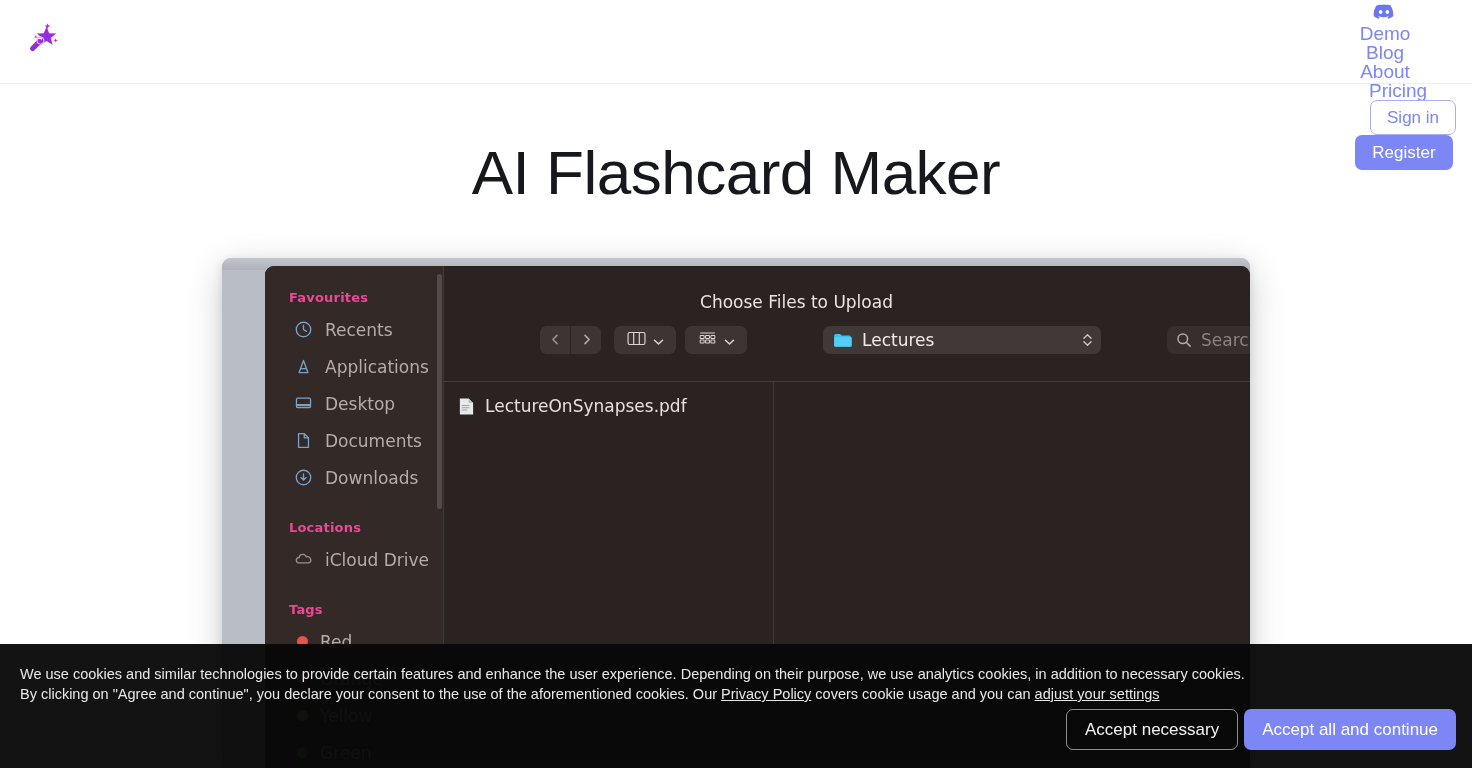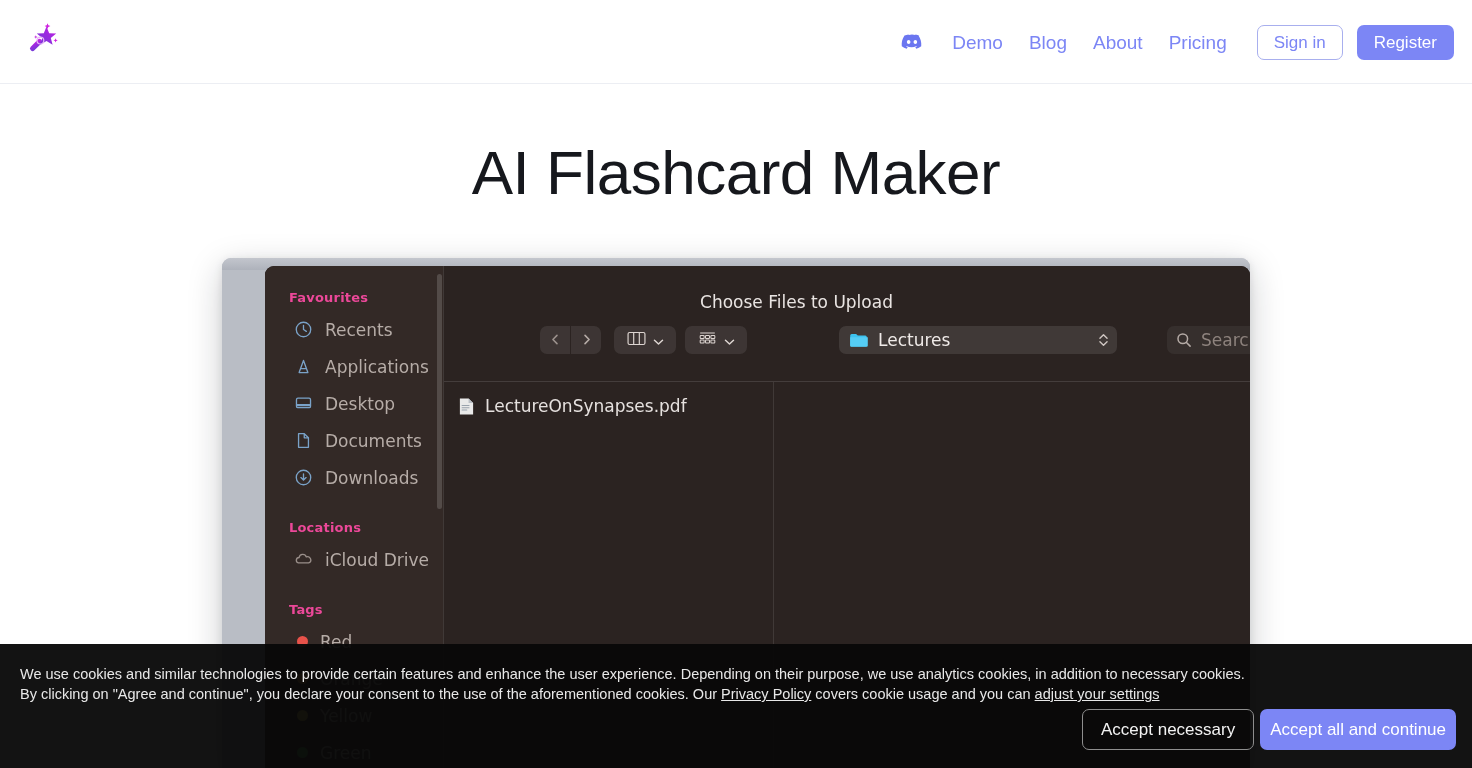--- a/index.html
+++ b/index.html
@@ -28,7 +28,7 @@
   }
   .nav {
     position: absolute; right: 16px; top: 0; height: 84px;
-    display: flex; align-items: center; gap: 0;
+    display: flex; align-items: center; gap: 0; flex-direction: column;
   }
   .discord-icon { display: flex; align-items: center; margin-right: 28px; }
   .nav-link {

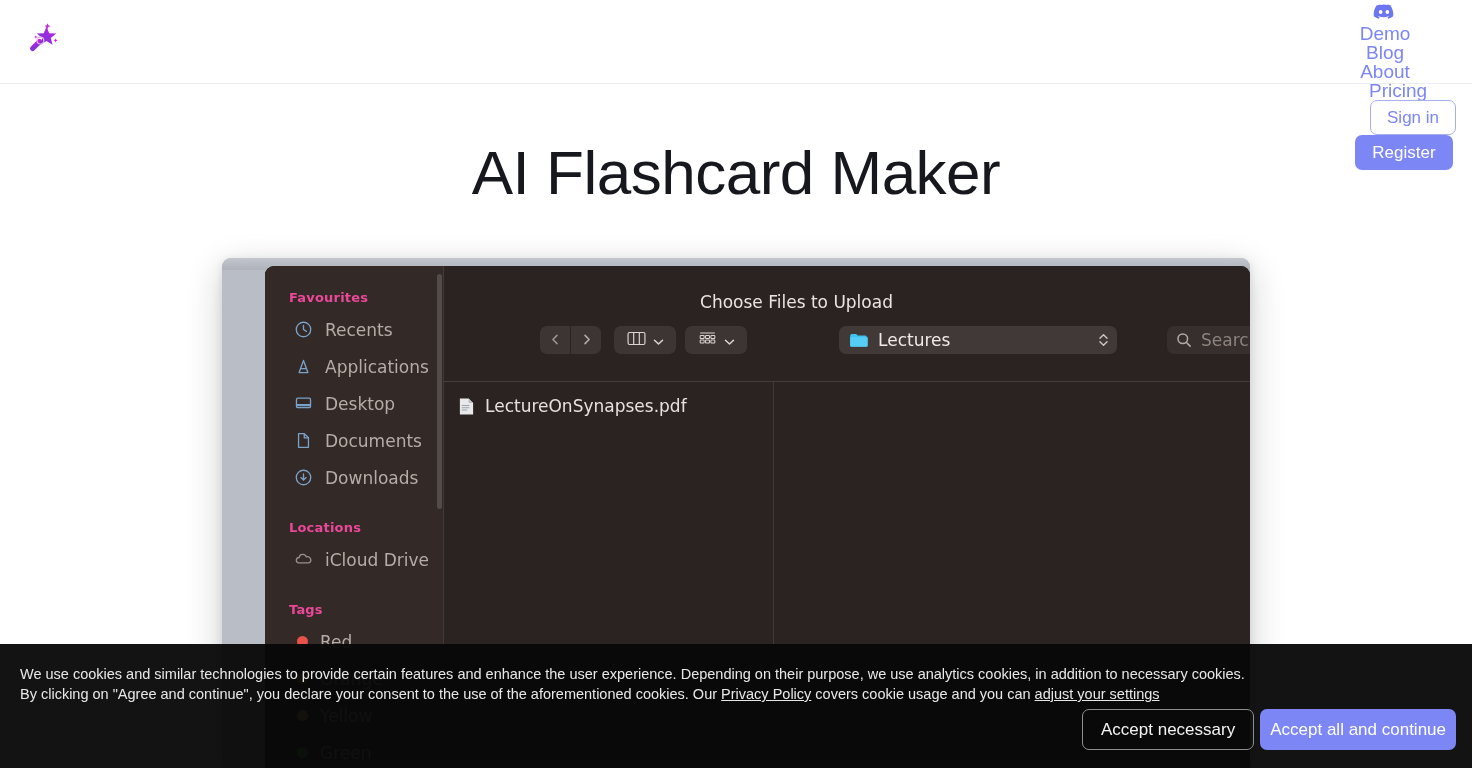--- a/index.html
+++ b/index.html
@@ -184,7 +184,7 @@
   .tb-view { left: 170px; top: 2px; width: 62px; gap: 7px; }
   .tb-group { left: 241px; top: 2px; width: 62px; gap: 7px; }
   .path-pop {
-    position: absolute; left: 395px; top: 60px;
+    position: absolute; left: 379px; top: 60px;
     width: 278px; height: 28px;
     background: rgba(255,255,255,0.10);
     border-radius: 7px;

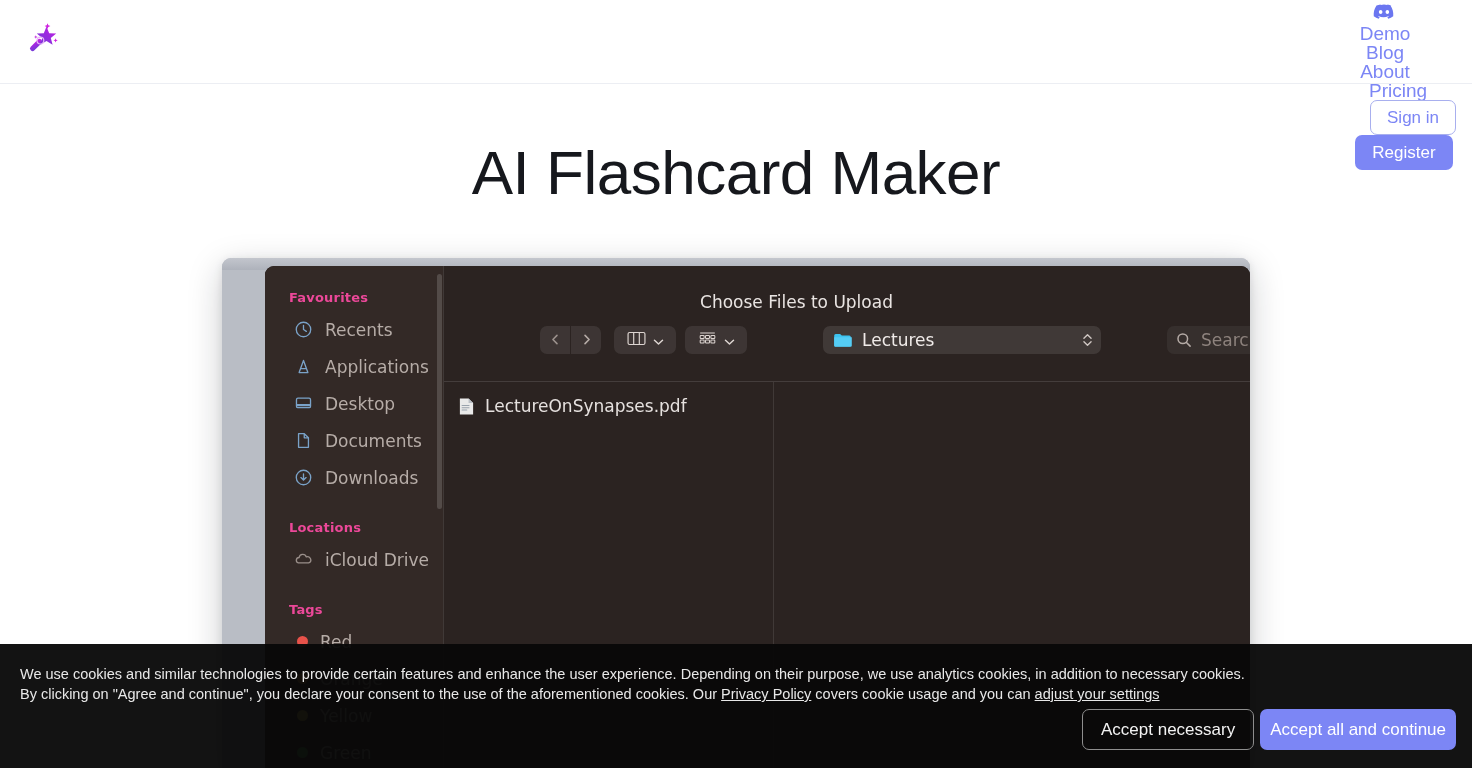--- a/index.html
+++ b/index.html
@@ -264,7 +264,7 @@
     color: #ffffff;
     border-radius: 7px;
     font-size: 17px;
-    padding: 12px 10px;
+    padding: 12px 18px;
     line-height: 1;
     cursor: pointer;
     font-family: inherit;

